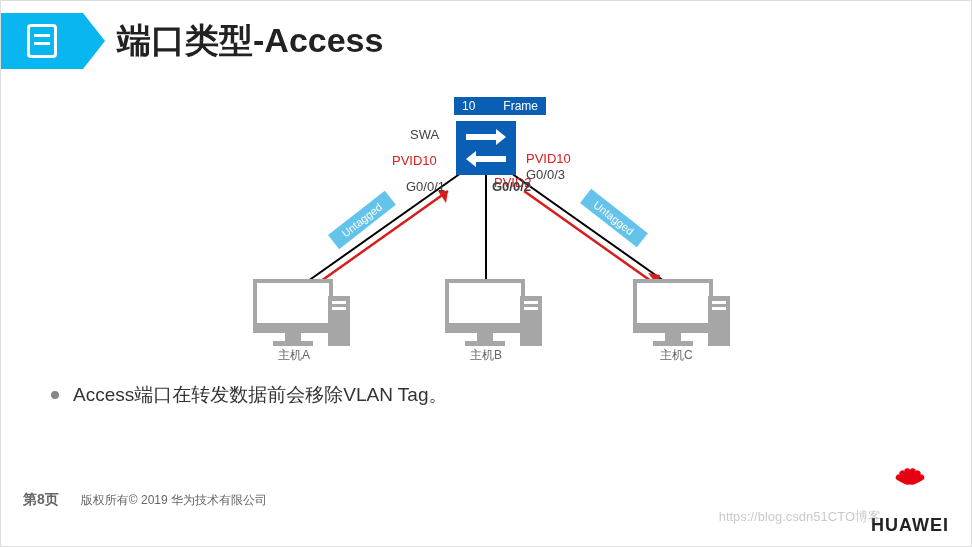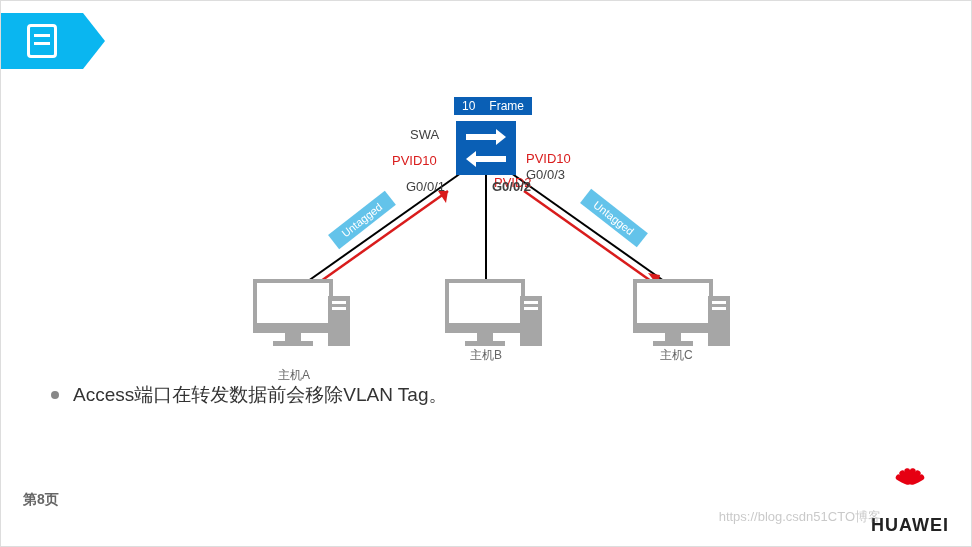--- a/index.html
+++ b/index.html
@@ -65,6 +65,7 @@
     <div class="doc-icon"></div>
   </div>
   <div class="chevron"></div>
+  <div class="title">端口类型-Access</div>
 </div>
 
 <div class="diagram">

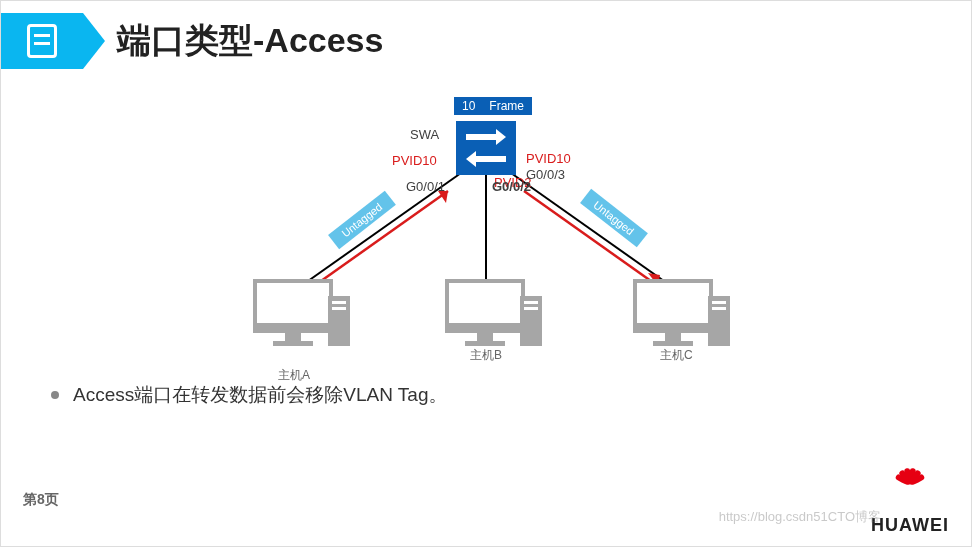--- a/index.html
+++ b/index.html
@@ -19,7 +19,7 @@
   .diagram { position: relative; width: 720px; height: 260px; margin: 10px auto 0; }
   .label { position: absolute; font-size: 13px; color: #404040; }
   .red { color: #d91c1c; }
-  .frame-tag { position: absolute; background: #0a5fb5; color: #fff; font-size: 12px; padding: 2px 8px; display: flex; gap: 14px; }
+  .frame-tag { position: absolute; background: #0a5fb5; color: #fff; font-size: 12px; padding: 2px 8px; display: flex; gap: 28px; }
   .untagged { position: absolute; background: #63c3ea; color: #fff; font-size: 11px; padding: 3px 12px; transform: rotate(-38deg); }
   .untagged.r { transform: rotate(38deg); }
   .host-label { position: absolute; font-size: 12px; color: #666; }

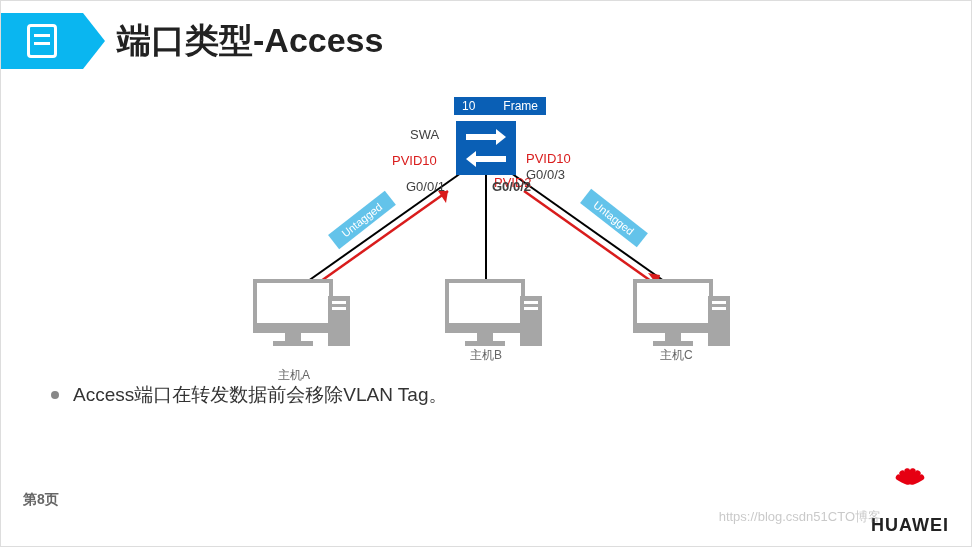--- a/index.html
+++ b/index.html
@@ -129,7 +129,7 @@
       <div class="tower"></div>
   </div>
 
-  <div class="host-label" style="left:152px; top:256px;margin-top:20px;">主机A</div>
+  <div class="host-label" style="left:152px; top:256px;">主机A</div>
   <div class="host-label" style="left:344px; top:256px;">主机B</div>
   <div class="host-label" style="left:534px; top:256px;">主机C</div>
 </div>

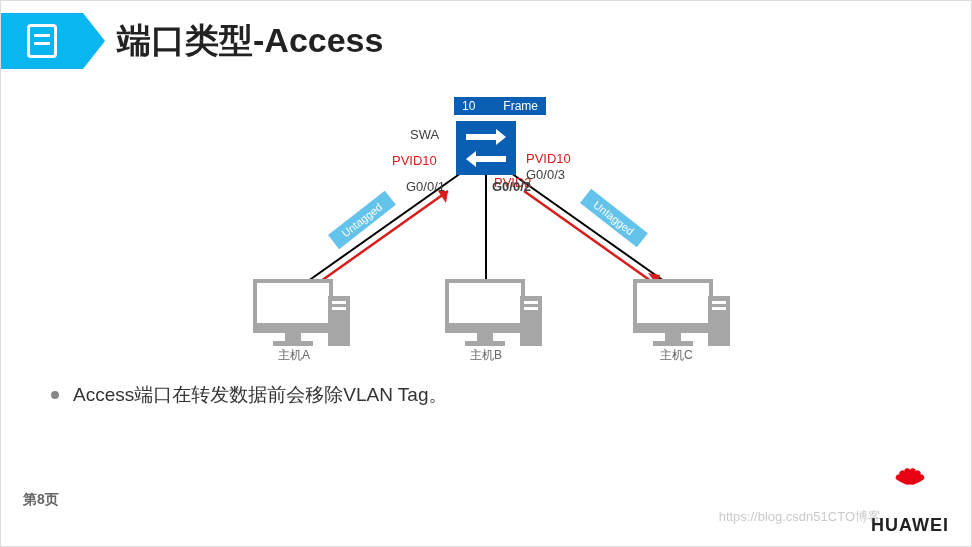--- a/index.html
+++ b/index.html
@@ -140,6 +140,7 @@
 
 <div class="footer">
   <span class="page-no">第8页</span>
+  <span>版权所有© 2019 华为技术有限公司</span>
   <span class="watermark">https://blog.csdn51CTO博客</span>
   <div class="huawei-logo">
     <div class="petal-set">

